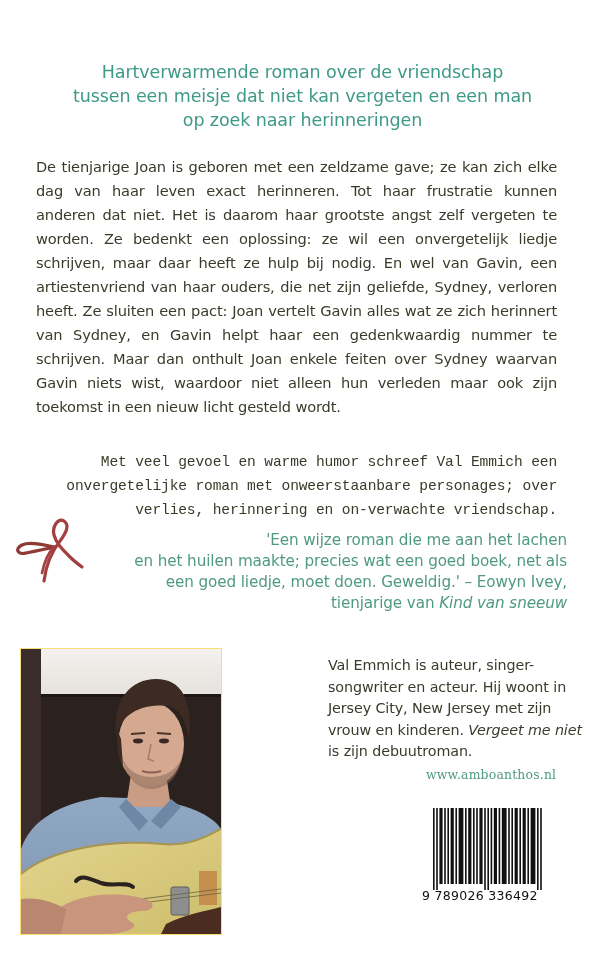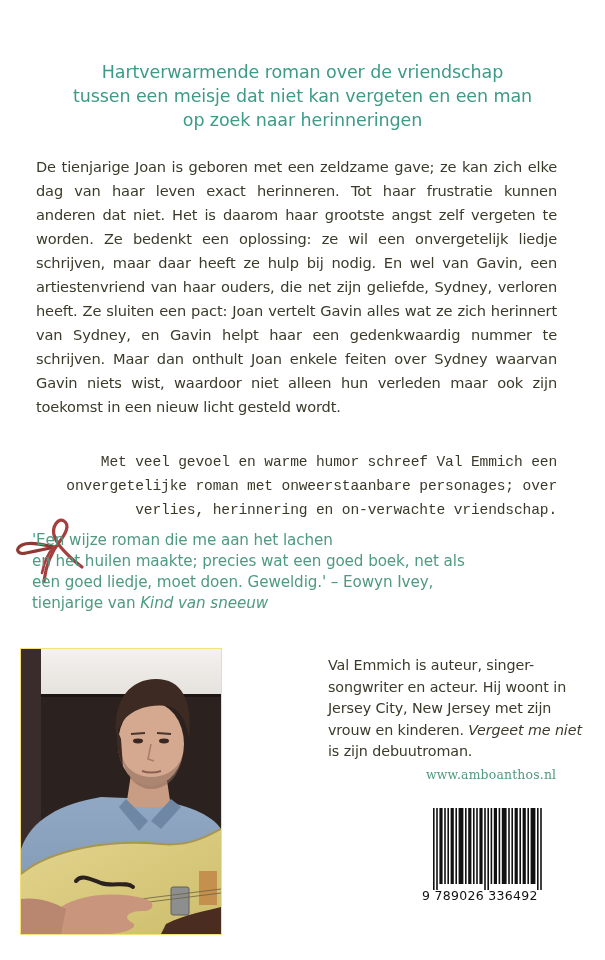--- a/index.html
+++ b/index.html
@@ -49,12 +49,11 @@
       top: 530px;
       left: 0;
       width: 567px;
-      text-align: left;
+      text-align: right;
       color: #4f9a80;
       font-size: 15.2px;
       line-height: 21px;
       letter-spacing: -0.1px;
-      padding-left: 32px;
     }
     .quote span { display: block; }
     .quote em { font-style: italic; }

